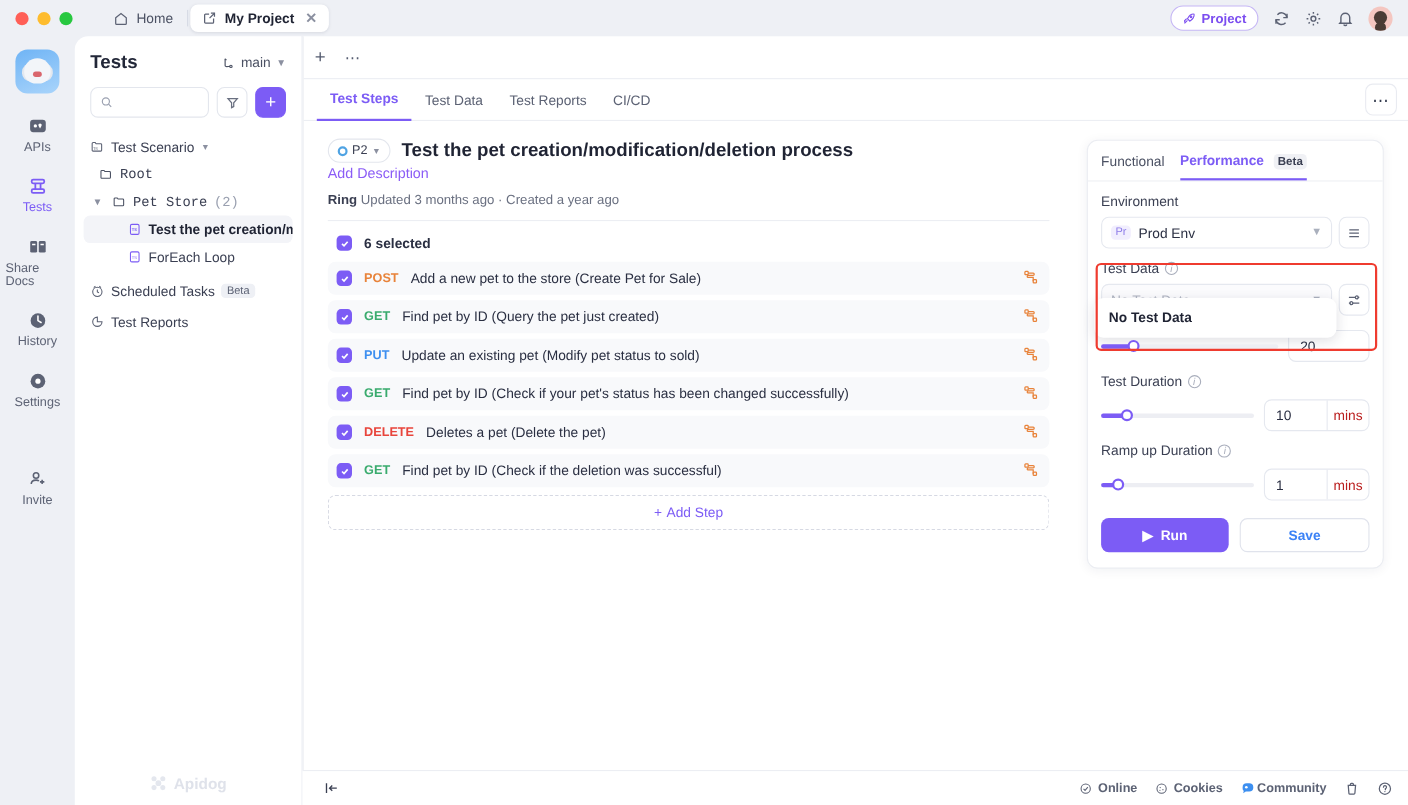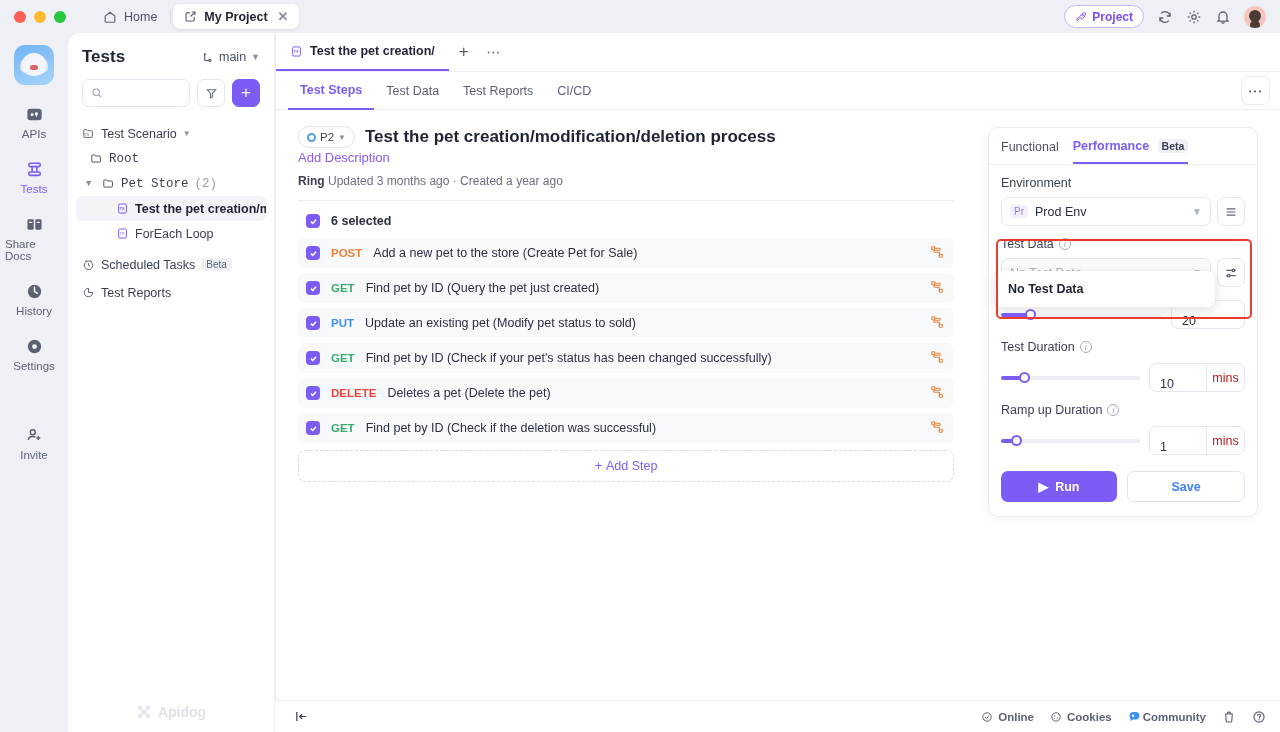--- a/index.html
+++ b/index.html
@@ -406,15 +406,6 @@
   <div class="main">
 
     <div class="doctabs">
-      <div class="doctab">
-        <span class="ic">
-            <svg width="13" height="13" viewBox="0 0 16 16" fill="none" stroke="#7c5cf5" stroke-width="1.2">
-              <rect x="3.2" y="2.4" width="9.6" height="11.2" rx="1.6"></rect>
-              <text x="4.6" y="10.2" font-size="4.6" fill="#7c5cf5" stroke="none" font-family="sans-serif">TS</text>
-            </svg>
-          </span>
-        <span>Test the pet creation/</span>
-      </div>
       <div class="doctab-btn">+</div>
       <div class="doctab-btn" style="font-size:14px;letter-spacing:1px">⋯</div>
     </div>

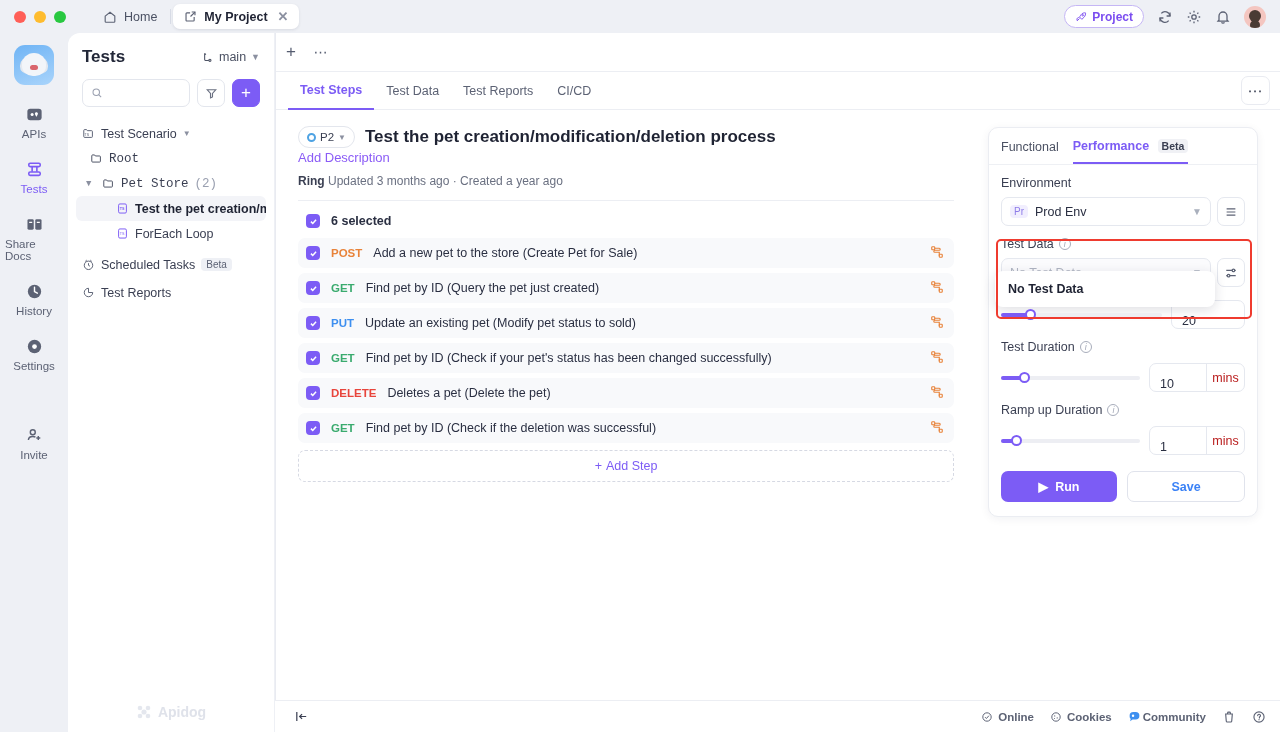--- a/index.html
+++ b/index.html
@@ -133,7 +133,7 @@
   .track { flex:1; height:4px; border-radius:2px; background:#edeef3; position:relative; }
   .fill { position:absolute; left:0; top:0; height:4px; border-radius:2px; background:#7c5cf5; }
   .knob { position:absolute; top:-4px; width:11px; height:11px; border-radius:50%; background:#fff; border:2px solid #7c5cf5; }
-  .numbox { width:74px; height:29px; border:1px solid #e5e8ef; border-radius:7px; display:flex; align-items:flex-end;
+  .numbox { width:74px; height:29px; border:1px solid #e5e8ef; border-radius:7px; display:flex; align-items:center;
             font-size:12.5px; color:#2a2f42; }
   .numbox .val { flex:1; padding-left:10px; }
   .numbox .unit { width:38px; height:27px; border-left:1px solid #e5e8ef; display:flex; align-items:center;

